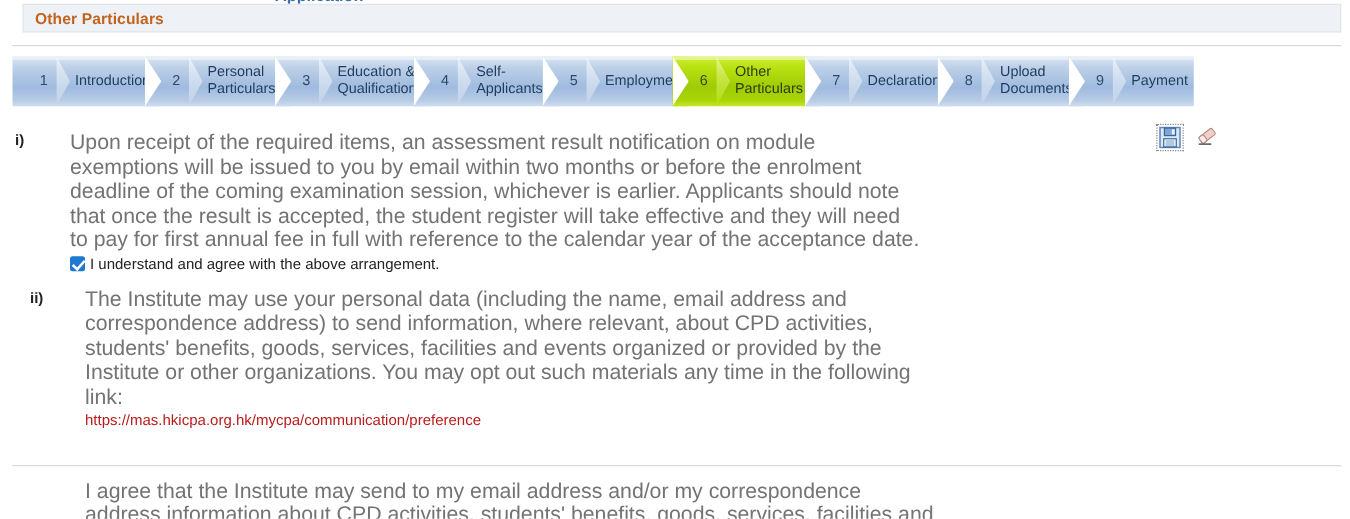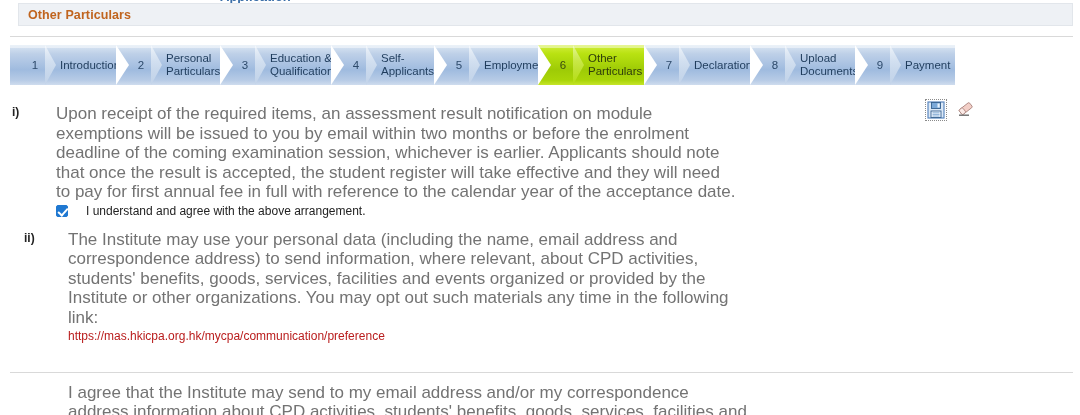--- a/index.html
+++ b/index.html
@@ -219,7 +219,7 @@
     display: flex;
     align-items: center;
     margin-top: 1px;
-    gap: 18px;
+    gap: 4px;
   }
   .cb {
     width: 12px;

